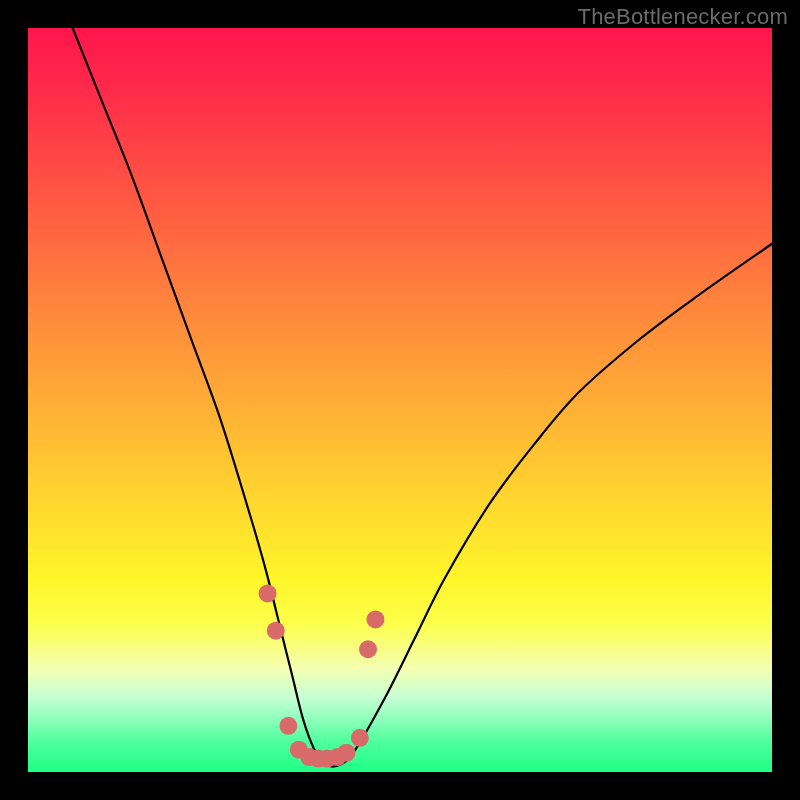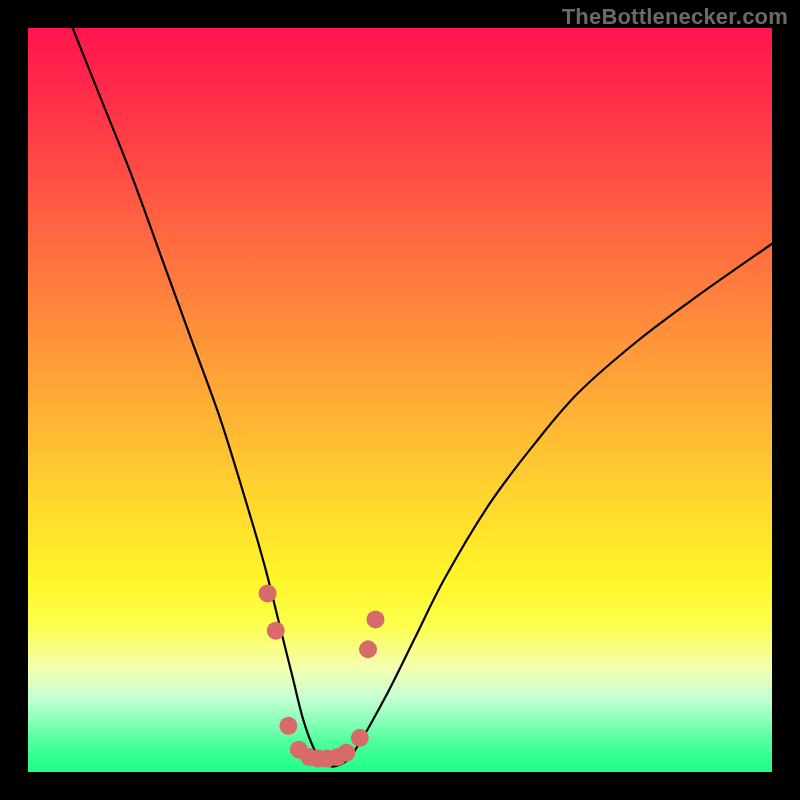--- a/index.html
+++ b/index.html
@@ -47,7 +47,7 @@
     right: 12px;
     color: #6a6a6a;
     font-size: 22px;
-    font-weight: 700;
+    font-weight: 400;
     letter-spacing: 0.2px;
     user-select: none;
   }

